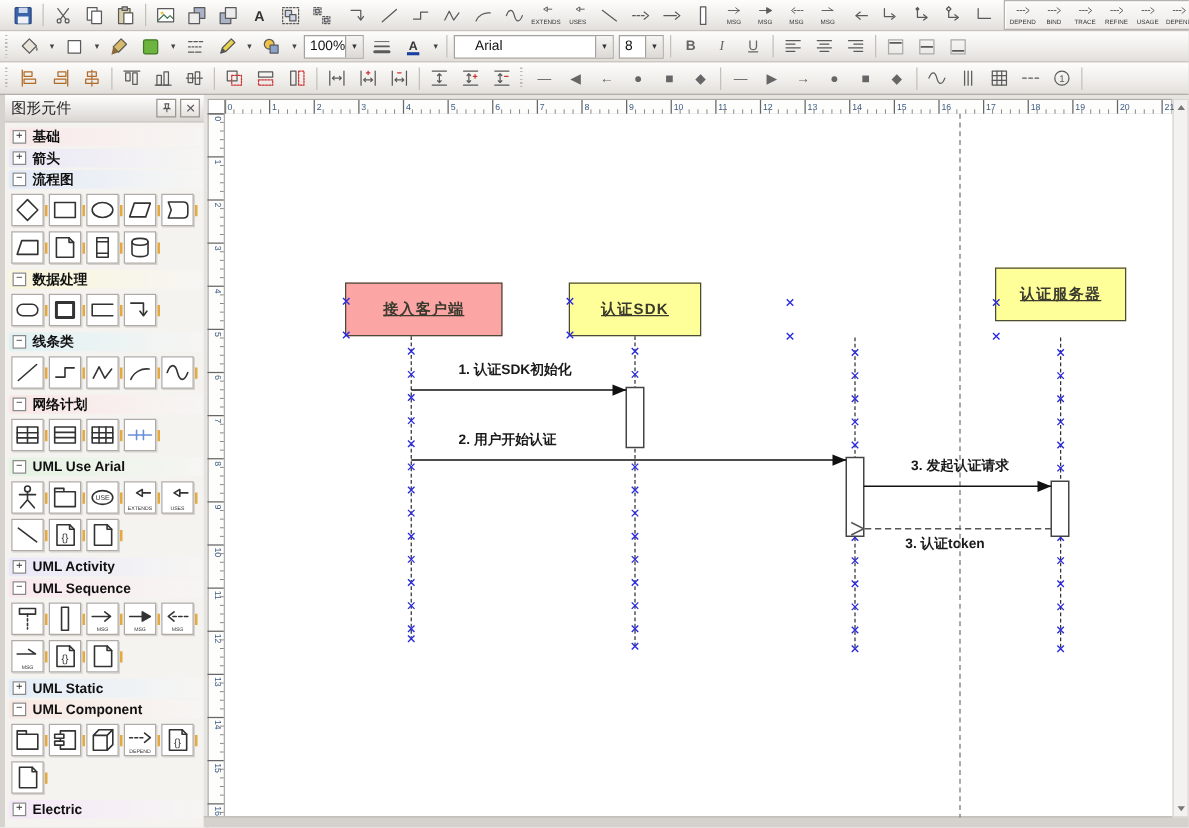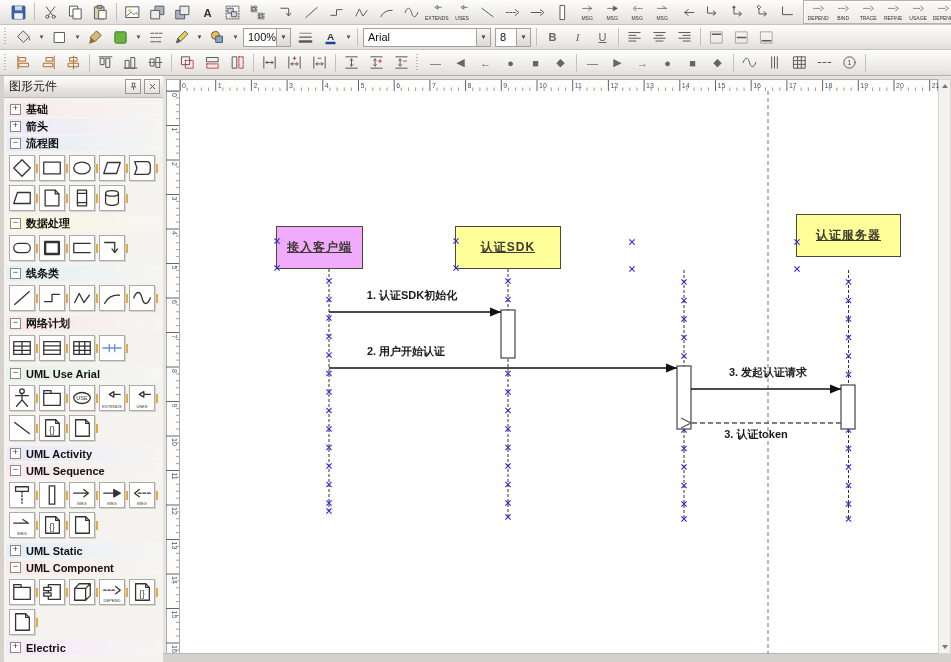--- a/index.html
+++ b/index.html
@@ -484,7 +484,7 @@
       </span>
       <span class="tb-caret" data-name="font-color-dropdown">▾</span>
       <span class="tb-sep" data-name="toolbar-separator"></span>
-      <span class="tb-combo" data-name="font-family-combo" style="width: 128px;">
+      <span class="tb-combo" data-name="font-family-combo" style="width: 128px; padding-left: 12px;">
         <span class="val" data-name="font-family-value">Arial</span>
         <span class="cbtn" data-name="font-family-dropdown">▾</span>
       </span>

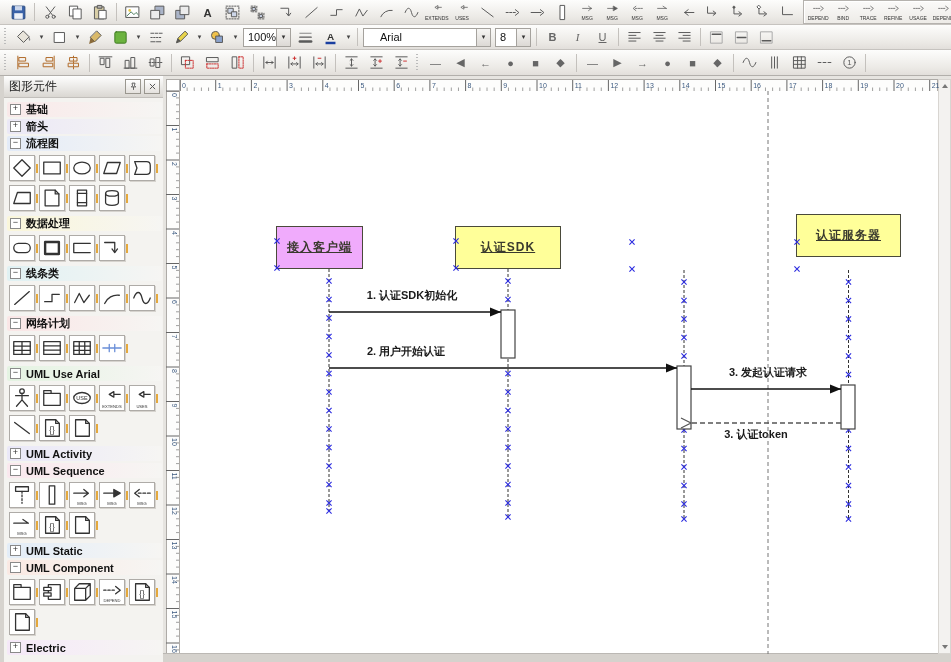--- a/index.html
+++ b/index.html
@@ -1089,7 +1089,7 @@
 </div>
 
 <div id="diagram-layer" data-name="sequence-diagram">
-    <div class="actor-box" data-name="lifeline-box-1" style="left: 276px; top: 226px; width: 87px; height: 43px; background: #f0abfc;">接入客户端</div>
+    <div class="actor-box" data-name="lifeline-box-1" style="left: 276px; top: 226px; width: 126px; height: 43px; background: #fca5a5;">接入客户端</div>
     <div class="actor-box" data-name="lifeline-box-2" style="left: 455px; top: 226px; width: 106px; height: 43px; background: rgb(255, 255, 153);">认证SDK</div>
     <div class="actor-box" data-name="lifeline-box-4" style="left: 796px; top: 214px; width: 105px; height: 43px; background: rgb(255, 255, 153);">认证服务器</div>
     <div class="msg-label" data-name="message-label-1" style="left: 412px; top: 288px;">1. 认证SDK初始化</div>

